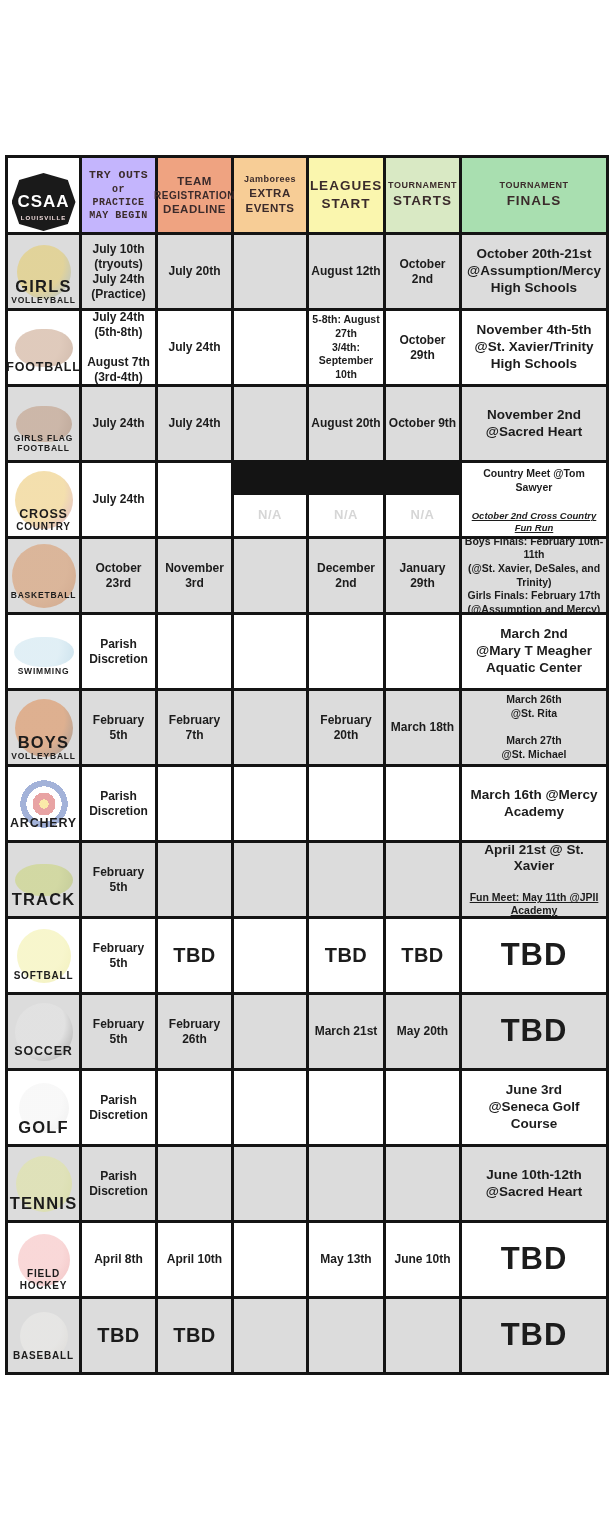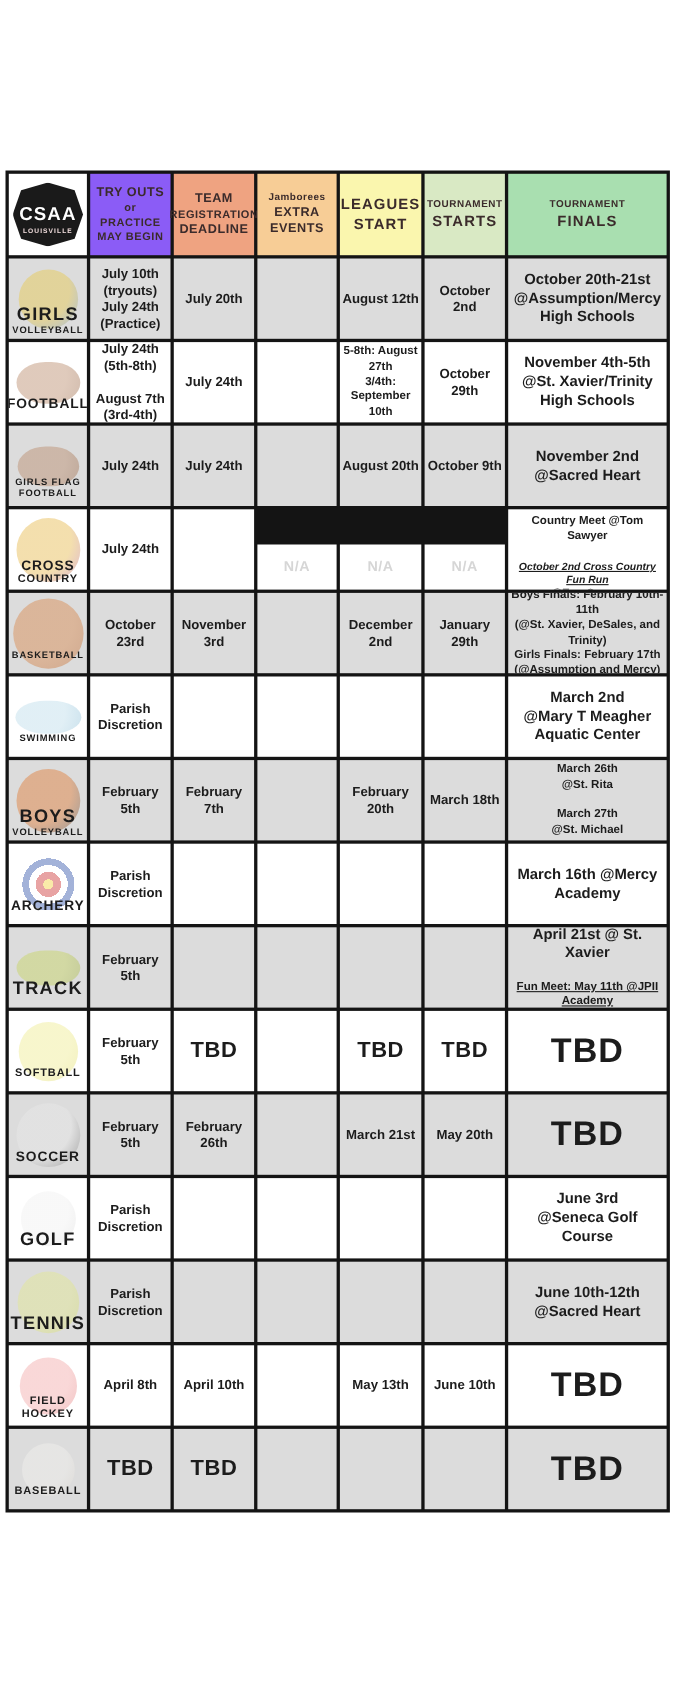--- a/index.html
+++ b/index.html
@@ -104,7 +104,7 @@
         <div class="badge-sub">LOUISVILLE</div>
       </div>
     </div>
-  <div class="hcell" style="background: #8b5cf6;">
+  <div class="hcell" style="background: #c4b5fd; font-family: Liberation Mono, monospace;">
         <span class="hl-md">TRY OUTS</span>
         <span class="hl-sm">or PRACTICE</span>
         <span class="hl-sm">MAY BEGIN</span>

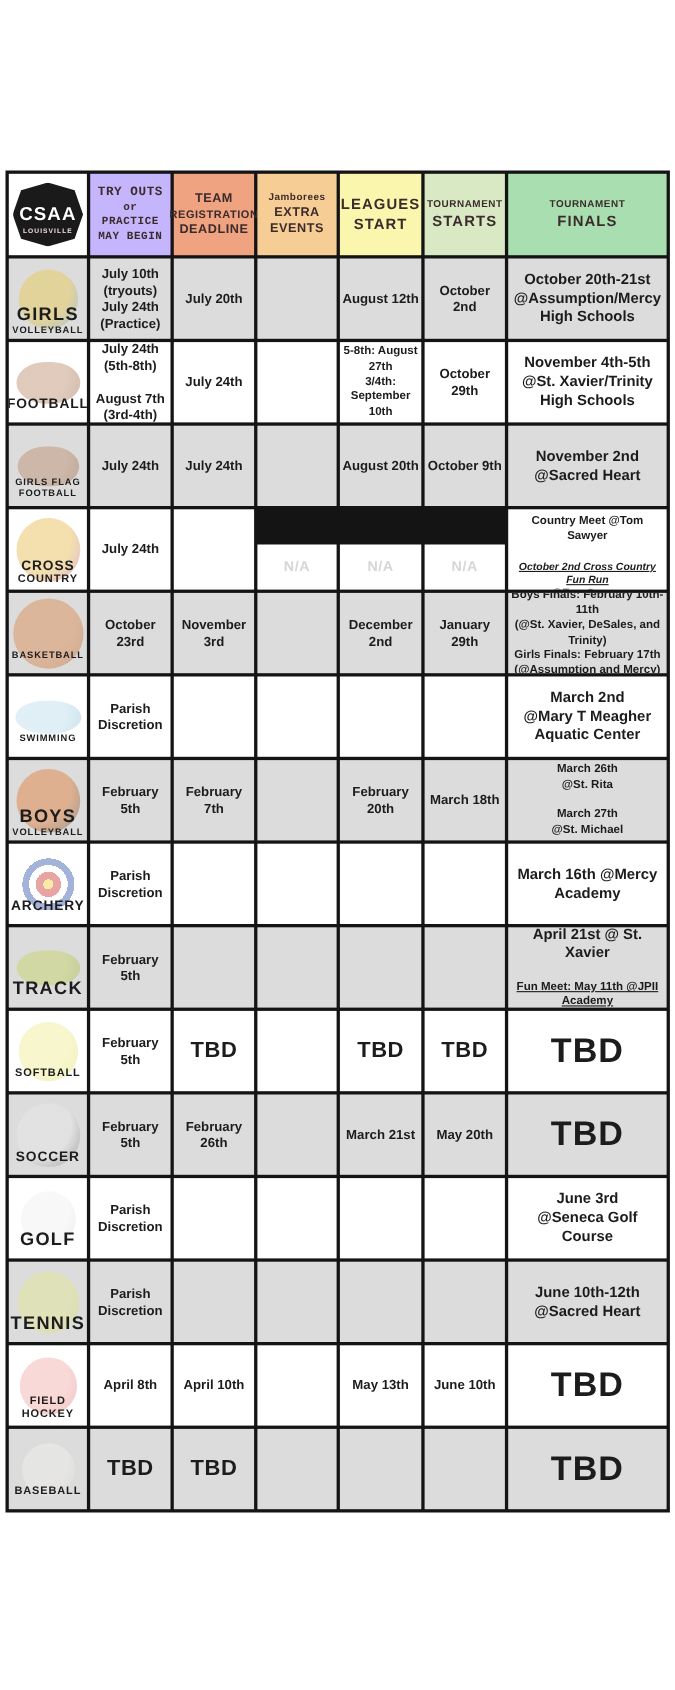--- a/index.html
+++ b/index.html
@@ -34,7 +34,7 @@
     position:relative;
   }
   .cell.shade{background:#dcdcdc;}
-  .logo-cell{background:#ffffff;}
+  .logo-cell{background:#ffffff;justify-content:flex-end;}
   
   .hcell{
     display:flex;flex-direction:column;

